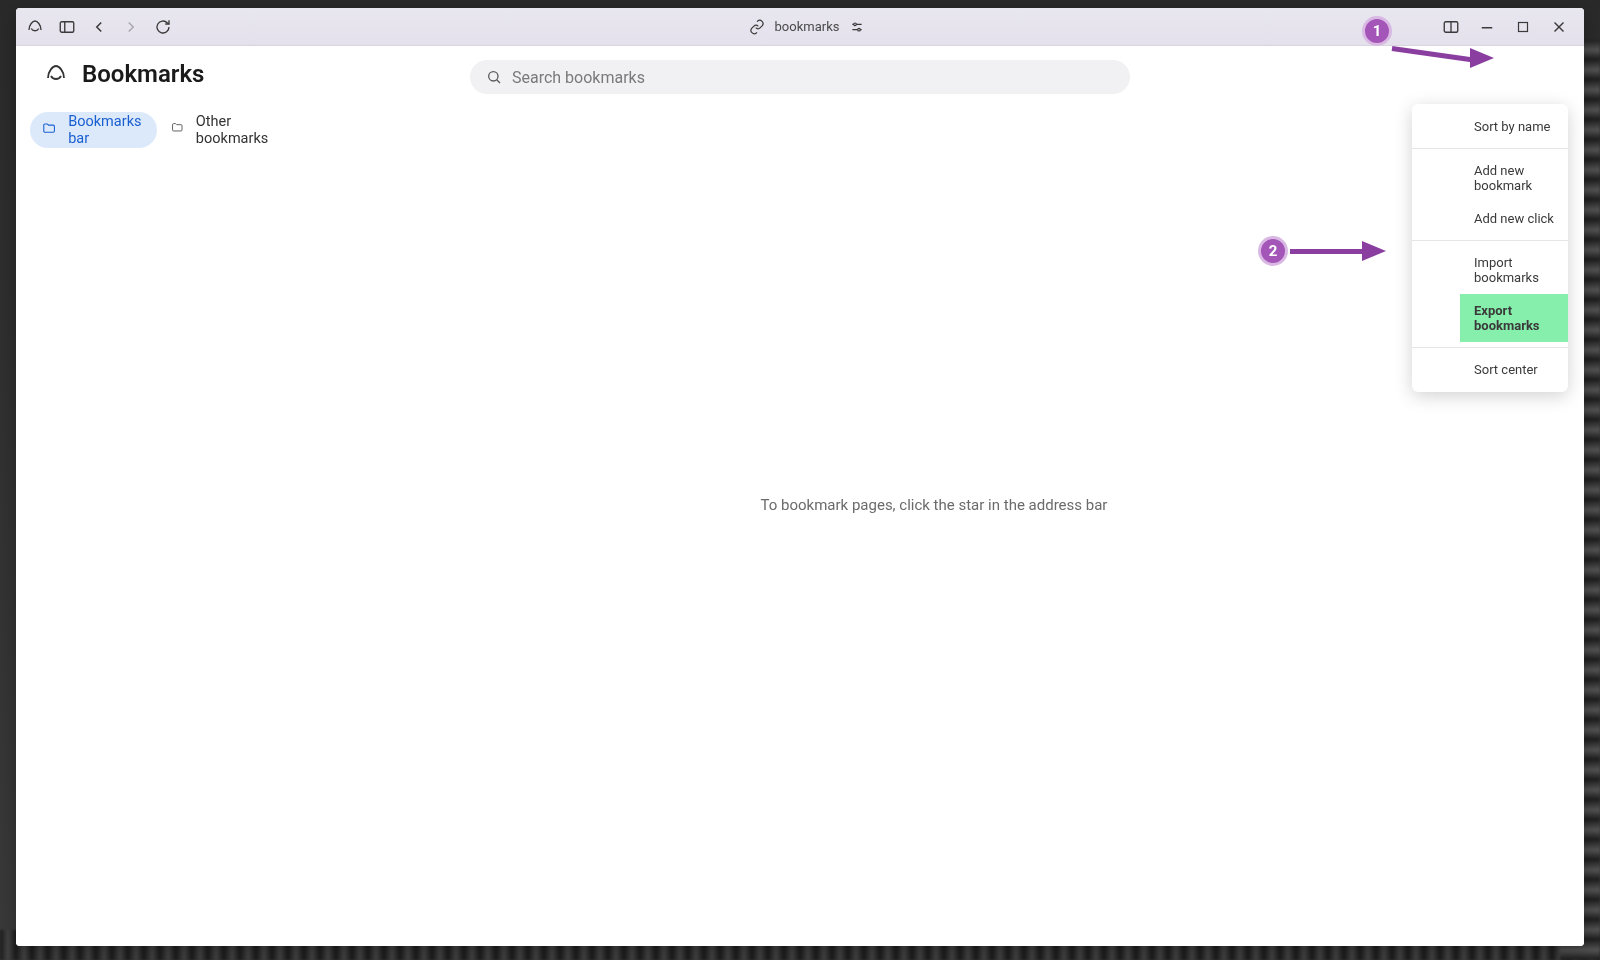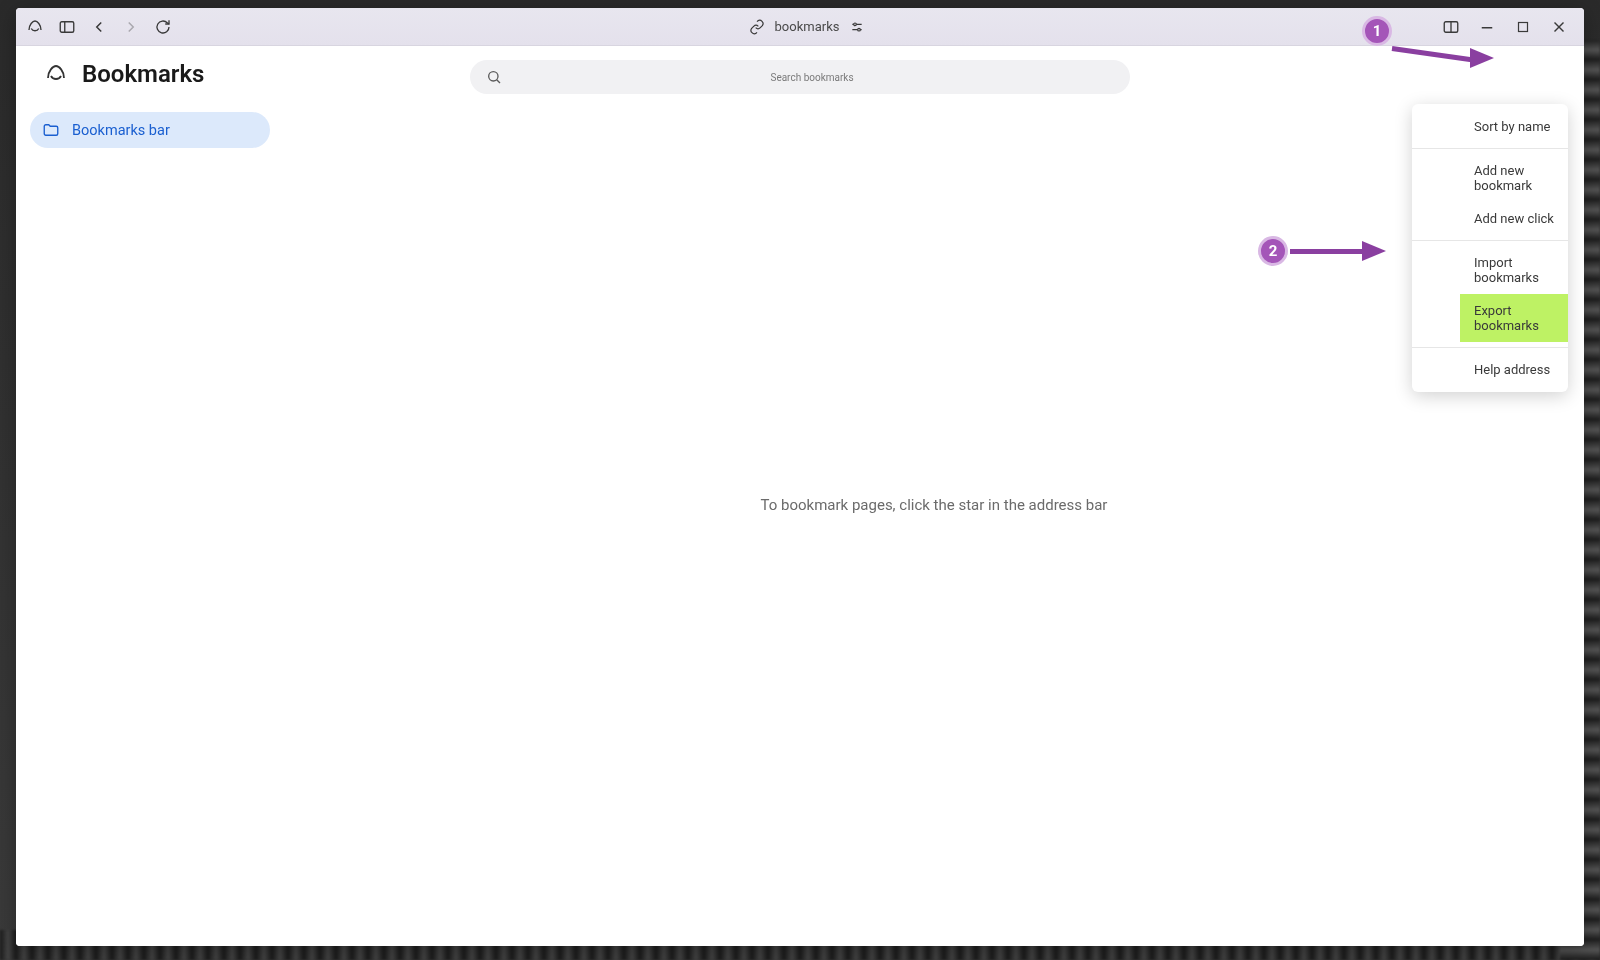--- a/index.html
+++ b/index.html
@@ -94,10 +94,9 @@
     border: none;
     border-radius: 17px;
     padding: 0 18px 0 42px;
-    font-size: 10px;
+    font-size: 16px;
     color: #4c1d95;
     outline: none;
-    text-align: center;
   }
   .search-box::placeholder { color: #7a7a7a; }
   .search-icon-inner {

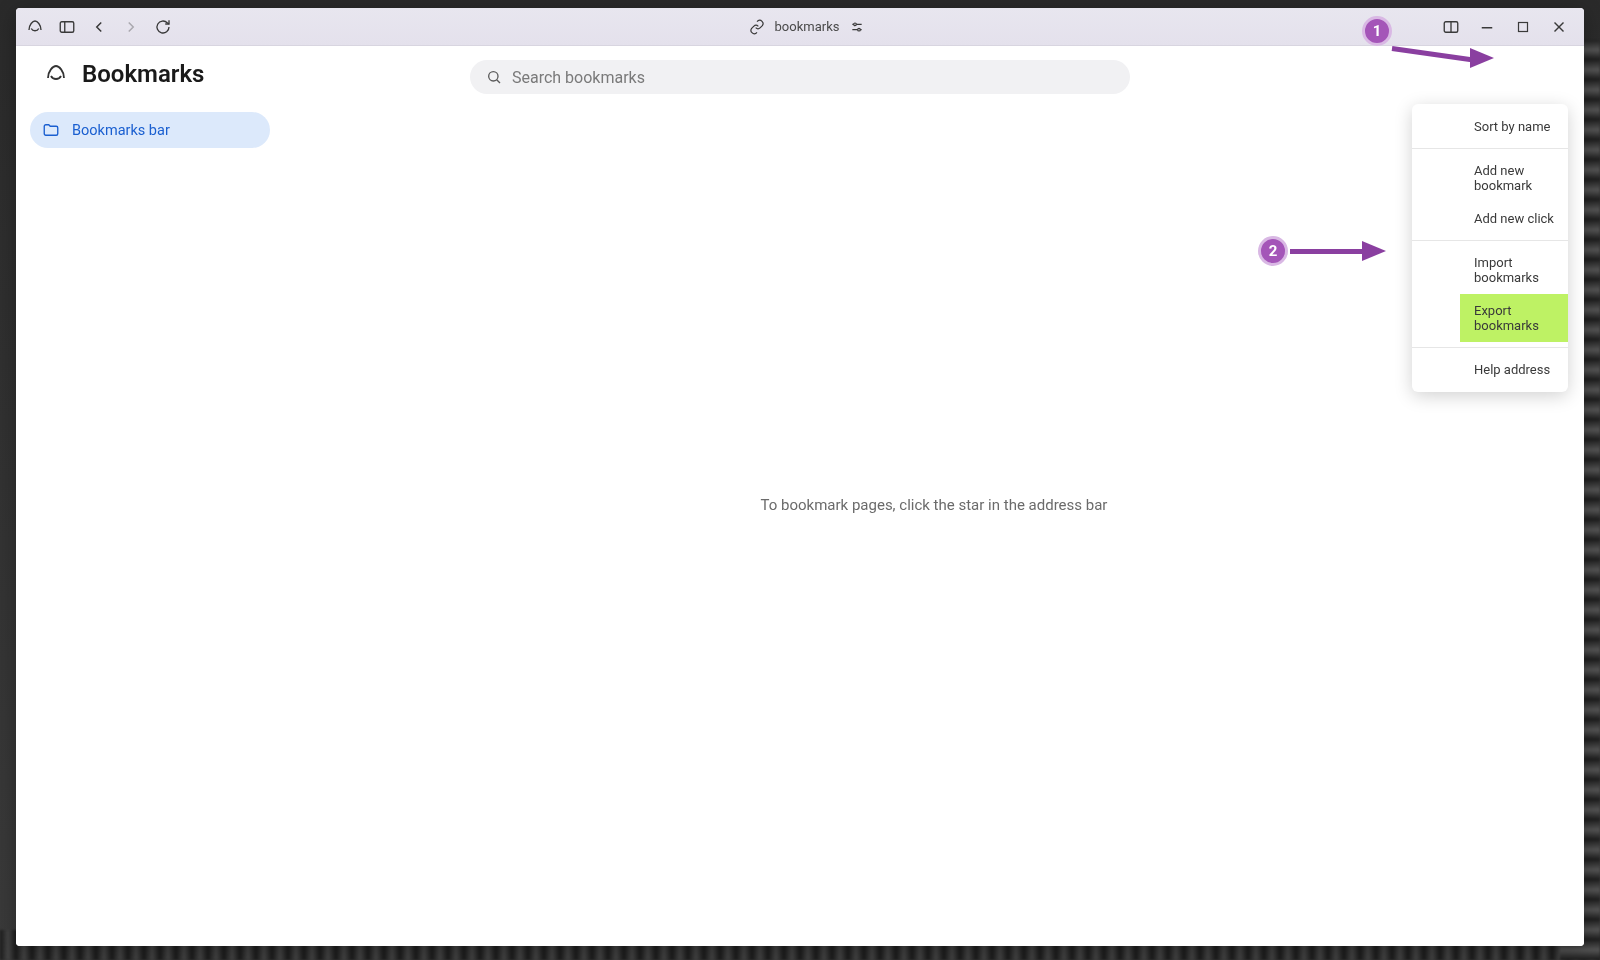--- a/index.html
+++ b/index.html
@@ -116,7 +116,7 @@
     width: 268px;
     padding: 6px 14px 6px 14px;
     display: flex;
-    flex-direction: column;
+    flex-direction: row;
     gap: 2px;
   }
   .folder-item {

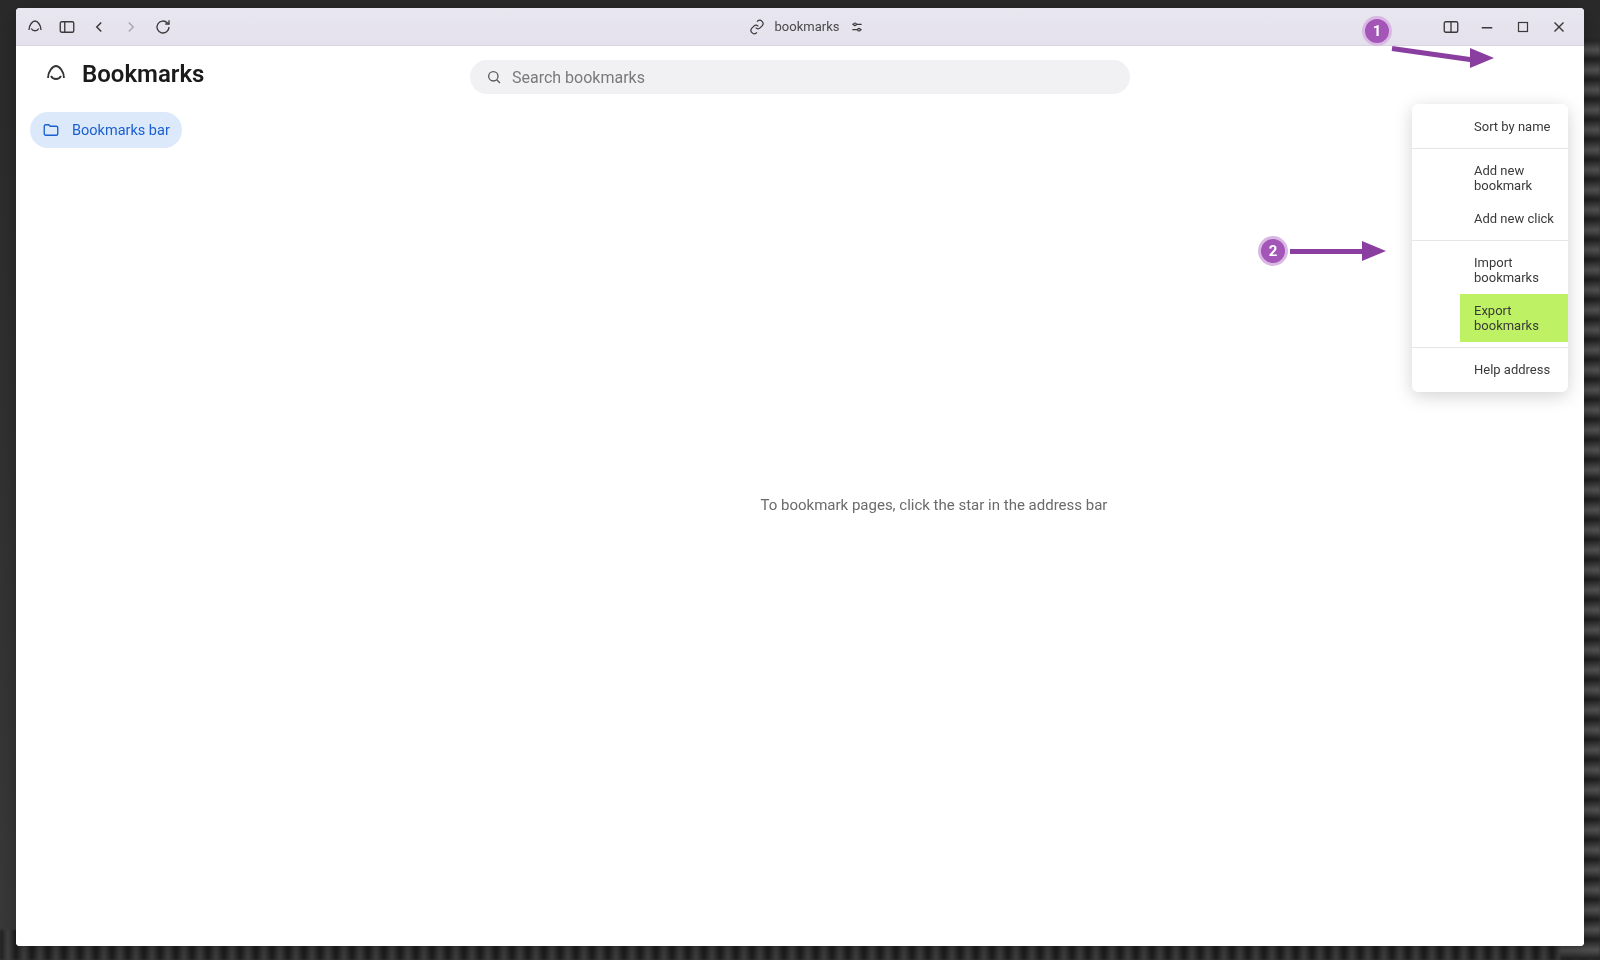--- a/index.html
+++ b/index.html
@@ -316,6 +316,14 @@
           </span>
           <span>Bookmarks bar</span>
         </div>
+        <div class="folder-item">
+          <span class="folder-icon">
+            <svg viewBox="0 0 24 24" fill="none" stroke="currentColor" stroke-width="1.8">
+                <path d="M3 7a2 2 0 0 1 2-2h4l2 2h8a2 2 0 0 1 2 2v8a2 2 0 0 1-2 2H5a2 2 0 0 1-2-2z"></path>
+              </svg>
+          </span>
+          <span>Other bookmarks</span>
+        </div>
       </div>
 
       <div class="main-pane">

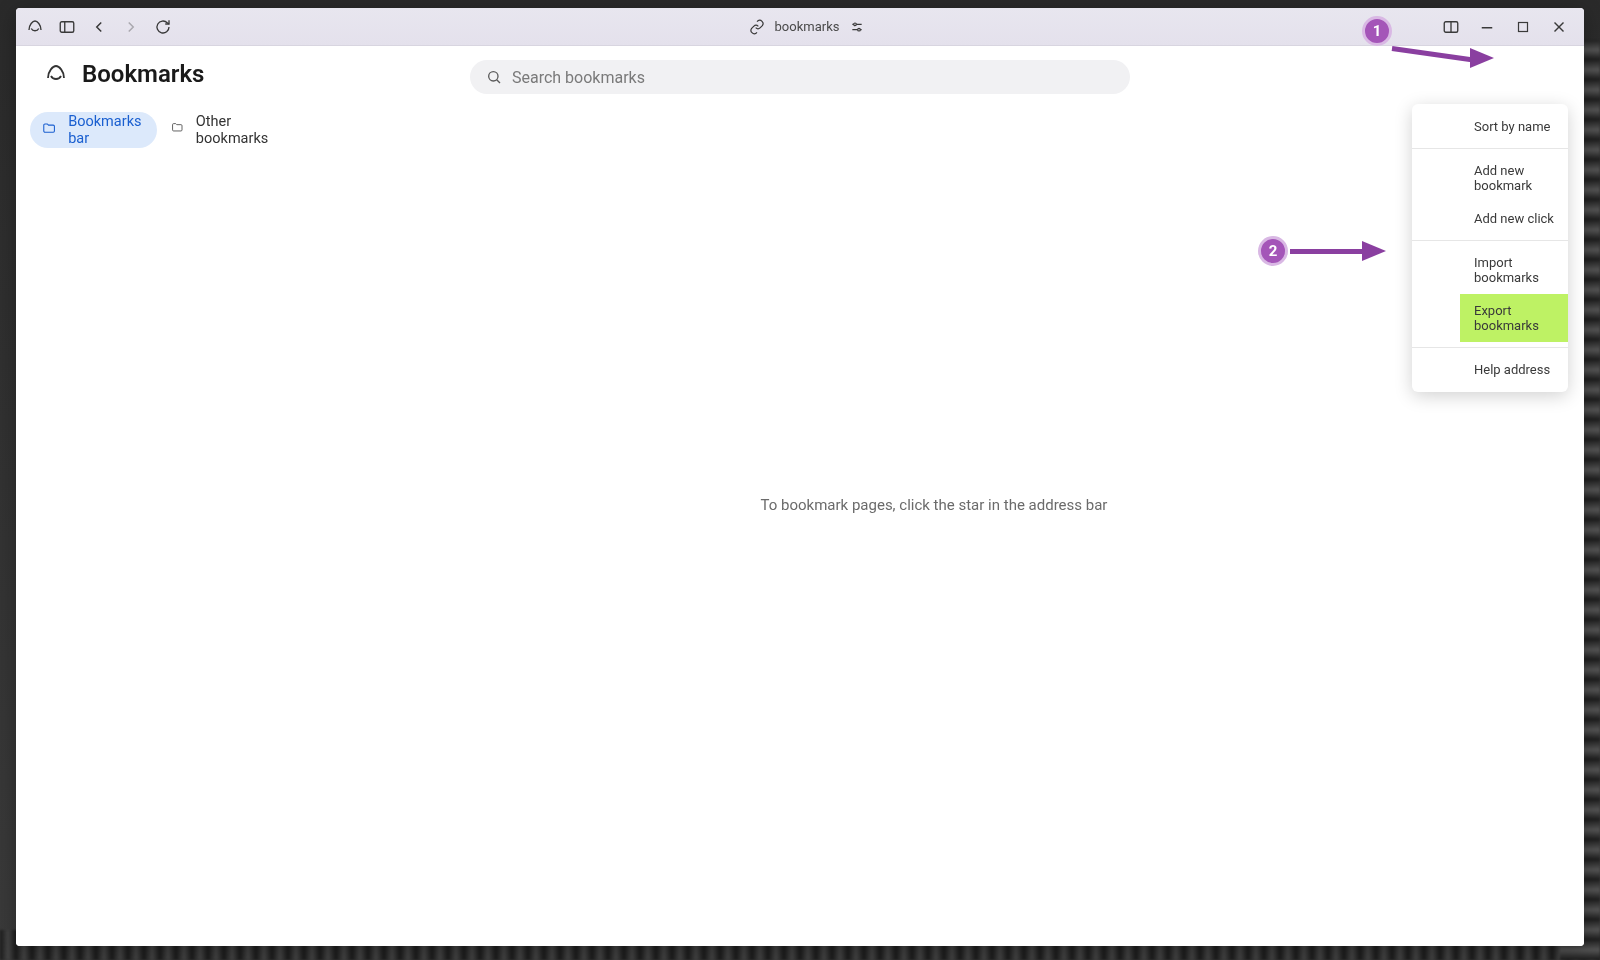--- a/index.html
+++ b/index.html
@@ -165,7 +165,7 @@
     cursor: pointer;
     margin-left: 48px;
   }
-  .menu-item:hover, .menu-item.hovered { background: #bef264; }
+  .menu-item:hover, .menu-item.hovered { background: #86efac; font-weight: bold; }
   .menu-sep { height: 1px; background: #e6e6e6; margin: 5px 0; }
 
   

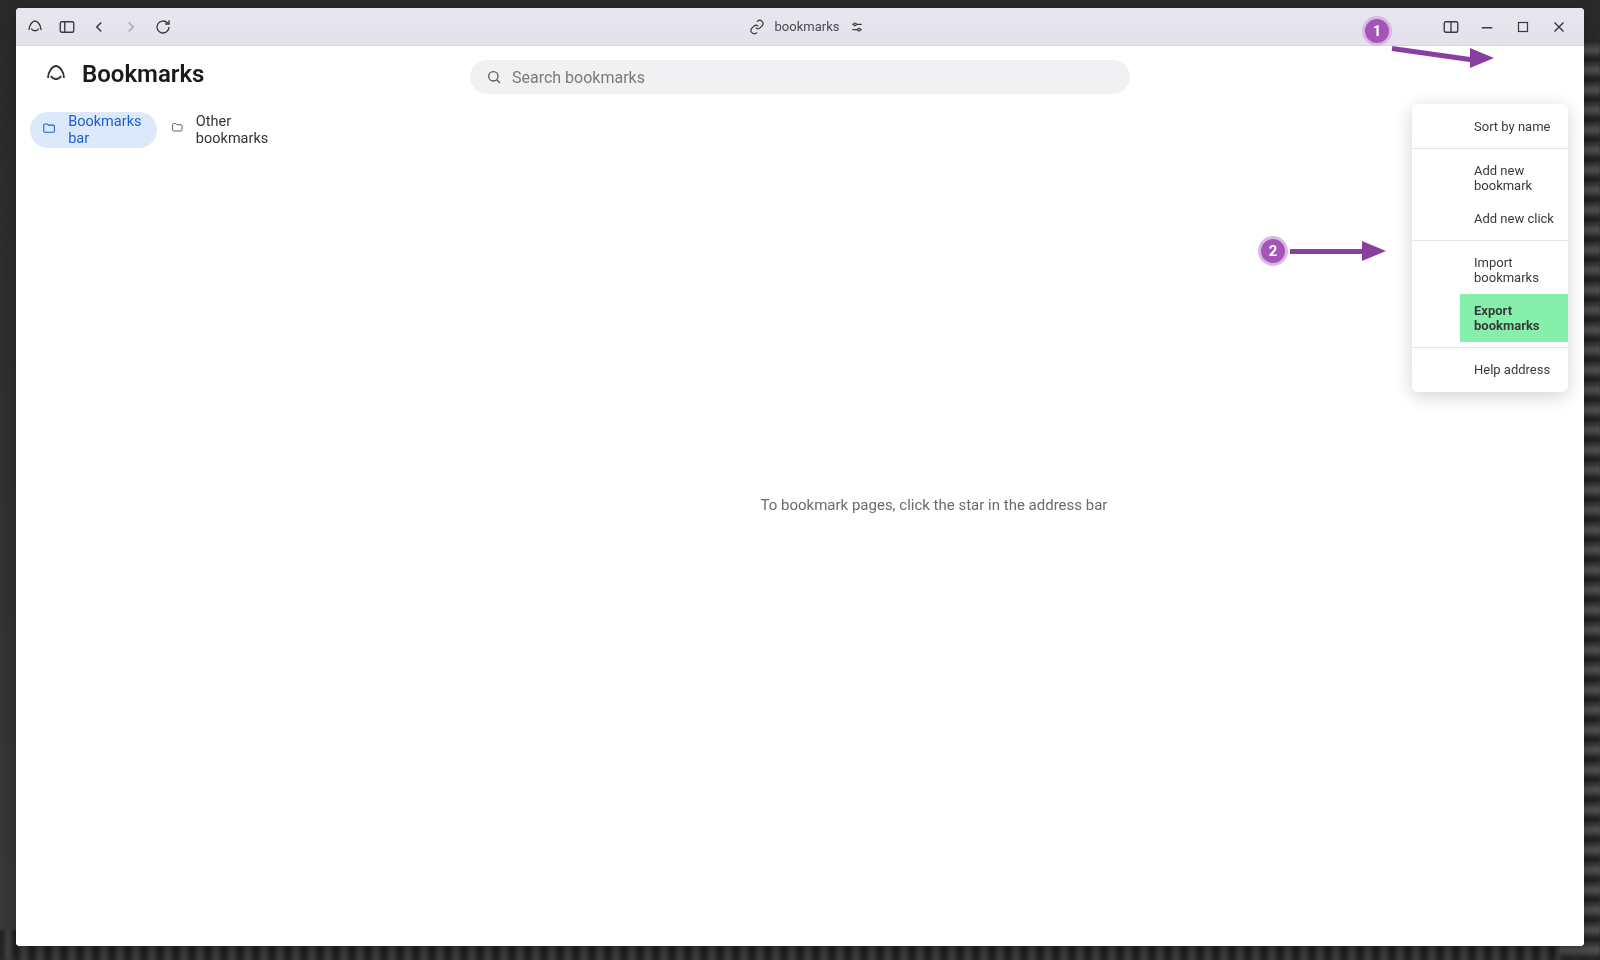--- a/index.html
+++ b/index.html
@@ -340,7 +340,7 @@
       <div class="menu-item">Import bookmarks</div>
       <div class="menu-item hovered">Export bookmarks</div>
       <div class="menu-sep"></div>
-      <div class="menu-item">Help address</div>
+      <div class="menu-item">Sort center</div>
     </div>
 
   </div>

